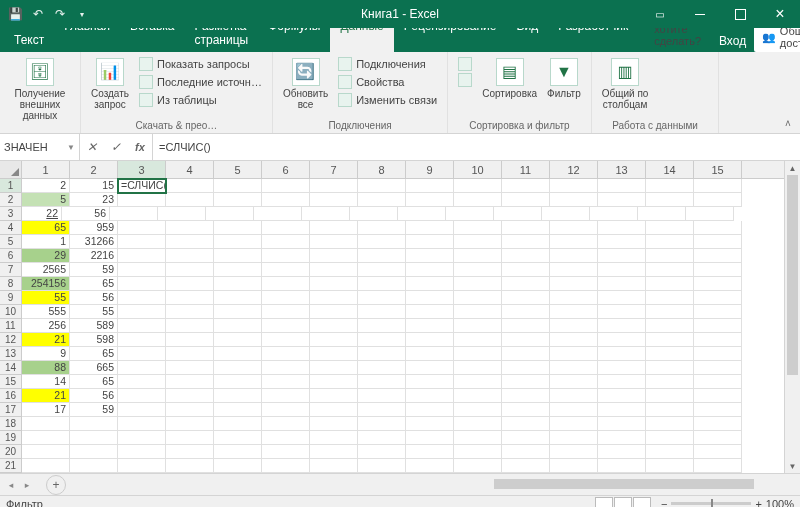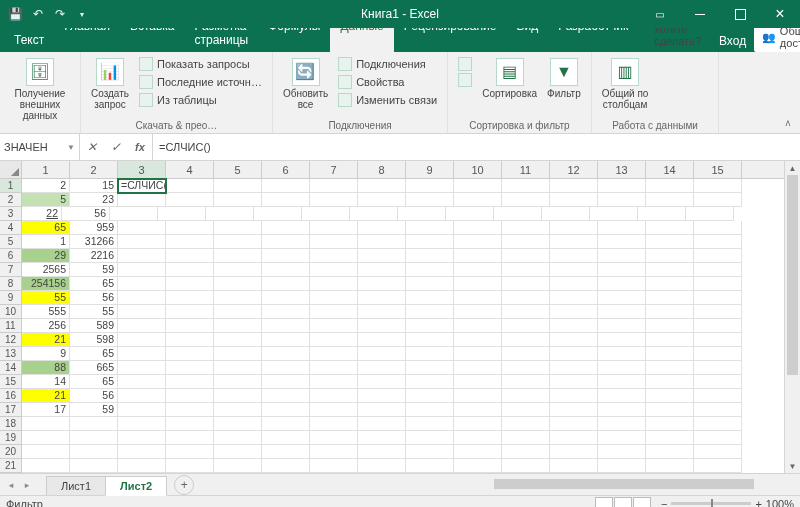--- a/index.html
+++ b/index.html
@@ -646,10 +646,6 @@
     <div>◂</div>
     <div>▸</div>
   </div>
-  <div class="sheets" id="sheets">
-      <div class="sheet">Лист1</div>
-      <div class="sheet active">Лист2</div>
-    </div>
   <div class="addsheet">+</div>
   <div class="hscroll">
       <div class="ht"></div>

